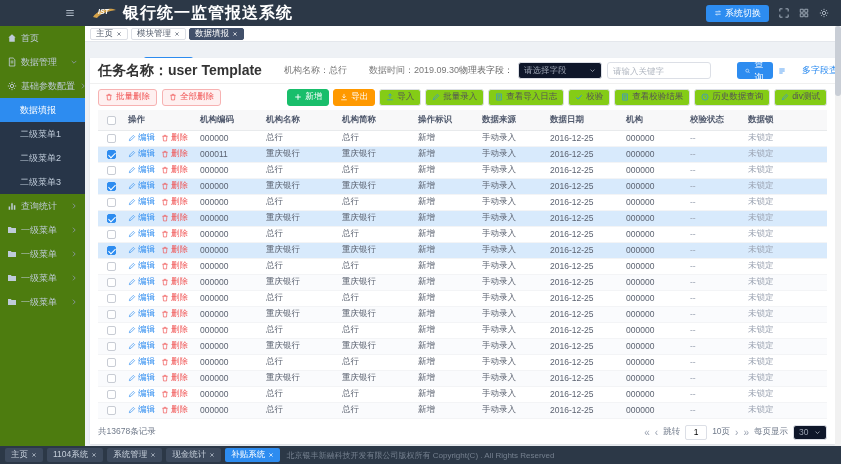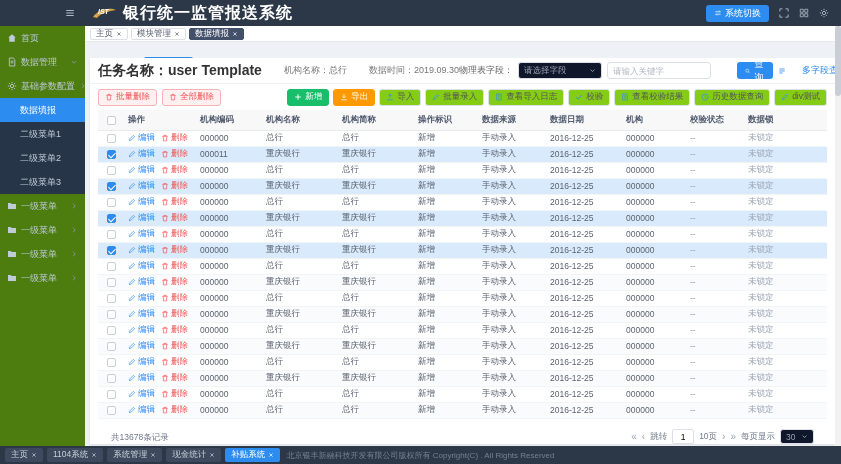--- a/index.html
+++ b/index.html
@@ -248,6 +248,15 @@
     </div>
     <div class="side-item">
       <svg class="ic">
+        <use href="#s-chart"></use>
+      </svg>
+      <span>查询统计</span>
+      <svg class="ic arr">
+        <use href="#s-chevr"></use>
+      </svg>
+    </div>
+    <div class="side-item">
+      <svg class="ic">
         <use href="#s-folder"></use>
       </svg>
       <span>一级菜单</span>

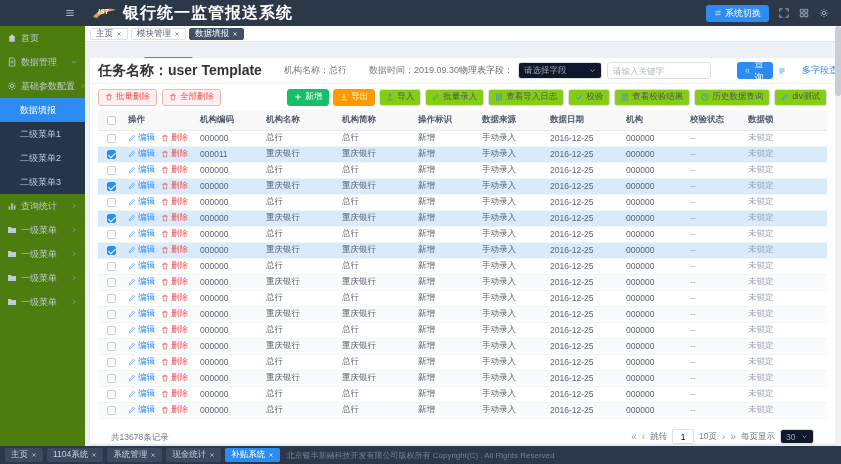--- a/index.html
+++ b/index.html
@@ -73,7 +73,7 @@
   .op-cell .ic{width:8px;height:8px;}
   .muted{color:#9aa2b1;}
   
-  .pager{height:24px;display:flex;align-items:flex-end;padding:0 21px;font-size:8.5px;color:#707a8a;flex:none;margin-top:auto;}
+  .pager{height:24px;display:flex;align-items:center;padding:0 8px;font-size:8.5px;color:#707a8a;flex:none;margin-top:auto;}
   .pager-right{margin-left:auto;display:flex;align-items:center;gap:5px;}
   .pg-arrow{color:#9aa2b1;cursor:pointer;font-size:10px;}
   .pg-input{width:22px;height:15px;border:1px solid #dcdfe6;border-radius:2px;text-align:center;font-size:8.5px;font-family:inherit;}

